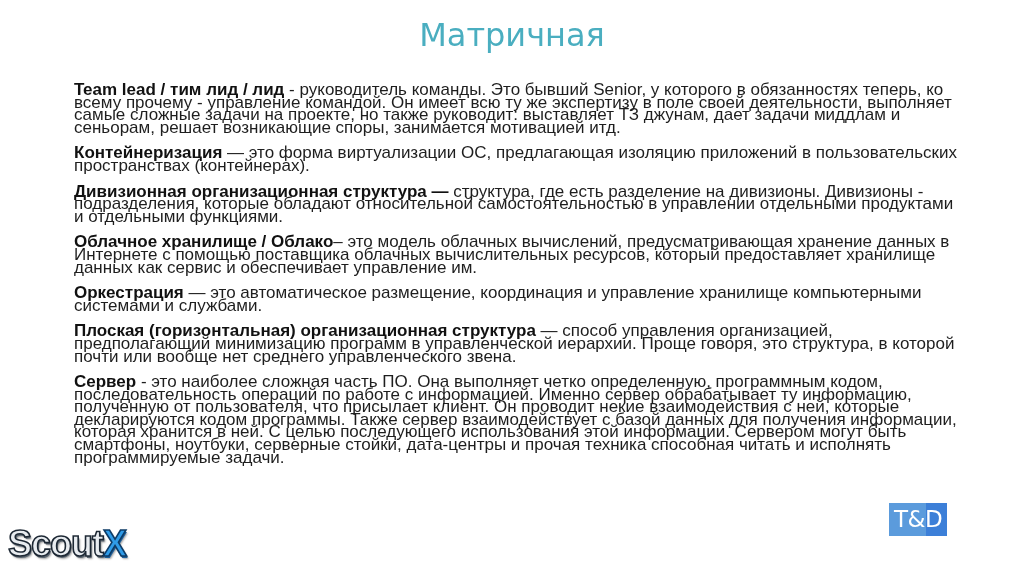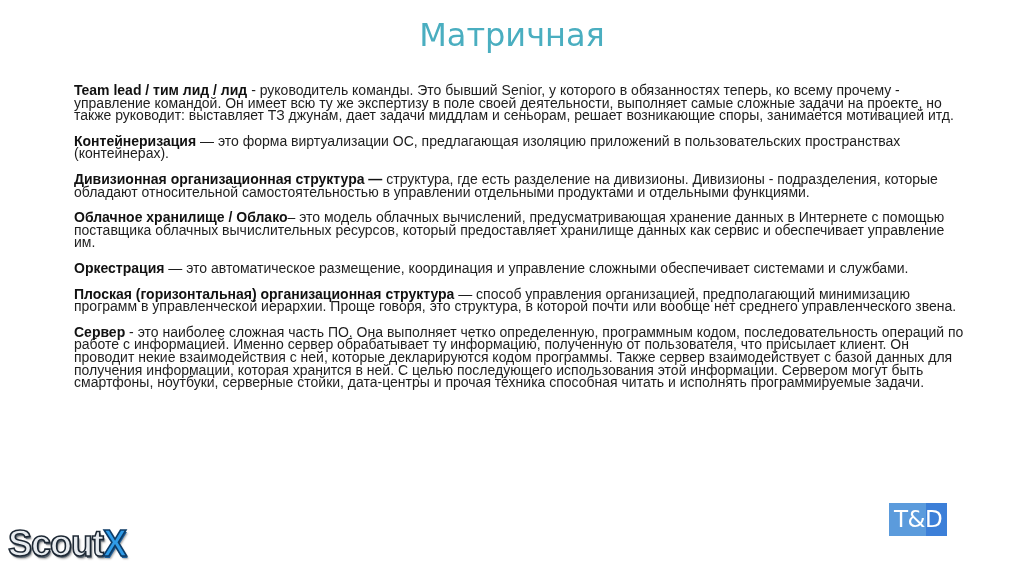--- a/index.html
+++ b/index.html
@@ -15,7 +15,7 @@
   }
   .glossary {
     position: absolute; left: 74px; top: 84px; width: 890px;
-    font-size: 14px; line-height: 12.6px; color: #1e1e1e;
+    font-size: 17px; line-height: 12.6px; color: #1e1e1e;
   }
   .entry { margin: 0 0 13px 0; }
   .entry .term { font-weight: bold; color: #111; }

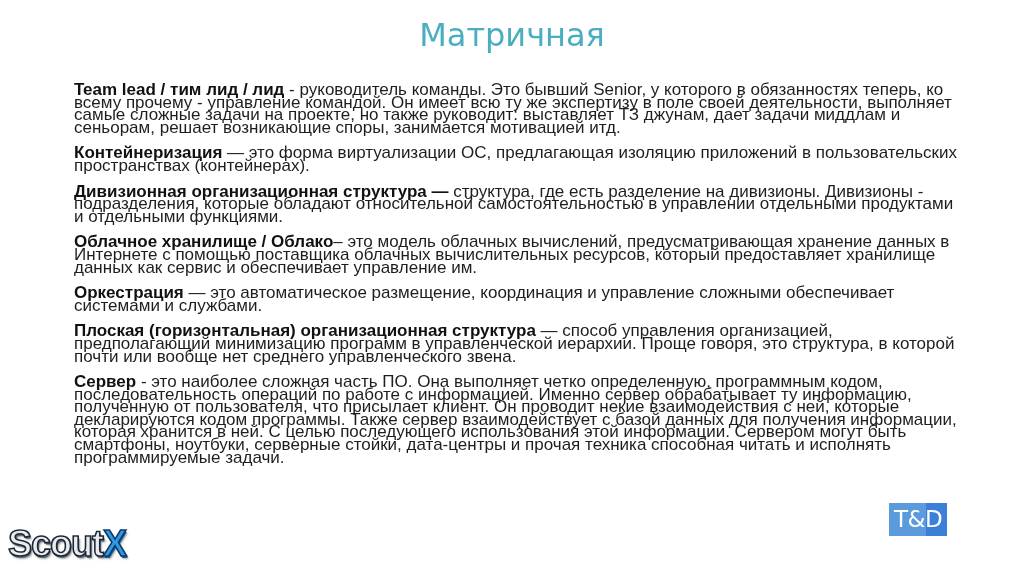--- a/index.html
+++ b/index.html
@@ -56,7 +56,7 @@
   <p class="entry"><span class="term">Контейнеризация</span><span> — это форма виртуализации ОС, предлагающая изоляцию приложений в пользовательских пространствах (контейнерах).</span></p>
   <p class="entry"><span class="term">Дивизионная организационная структура —</span><span>  структура, где есть разделение на дивизионы. Дивизионы - подразделения, которые обладают относительной самостоятельностью в управлении отдельными продуктами и отдельными функциями.</span></p>
   <p class="entry"><span class="term">Облачное хранилище / Облако</span><span>– это модель облачных вычислений, предусматривающая хранение данных в Интернете с помощью поставщика облачных вычислительных ресурсов, который предоставляет хранилище данных как сервис и обеспечивает управление им.</span></p>
-  <p class="entry"><span class="term">Оркестрация</span><span> — это автоматическое размещение, координация и управление сложными обеспечивает системами и службами.</span></p>
+  <p class="entry"><span class="term">Оркестрация</span><span> — это автоматическое размещение, координация и управление хранилище компьютерными системами и службами.</span></p>
   <p class="entry"><span class="term">Плоская (горизонтальная) организационная структура</span><span> — способ управления организацией, предполагающий минимизацию программ в управленческой иерархии. Проще говоря, это структура, в которой почти или вообще нет среднего управленческого звена.</span></p>
   <p class="entry"><span class="term">Сервер</span><span> - это наиболее сложная часть ПО. Она выполняет четко определенную, программным кодом, последовательность операций по работе с информацией. Именно сервер обрабатывает ту информацию, полученную от пользователя, что присылает клиент. Он проводит некие взаимодействия с ней, которые декларируются кодом программы. Также сервер взаимодействует с базой данных для получения информации, которая хранится в ней. С целью последующего использования этой информации. Сервером могут быть смартфоны, ноутбуки, серверные стойки, дата-центры и прочая техника способная читать и исполнять программируемые задачи.</span></p>
 </div>

